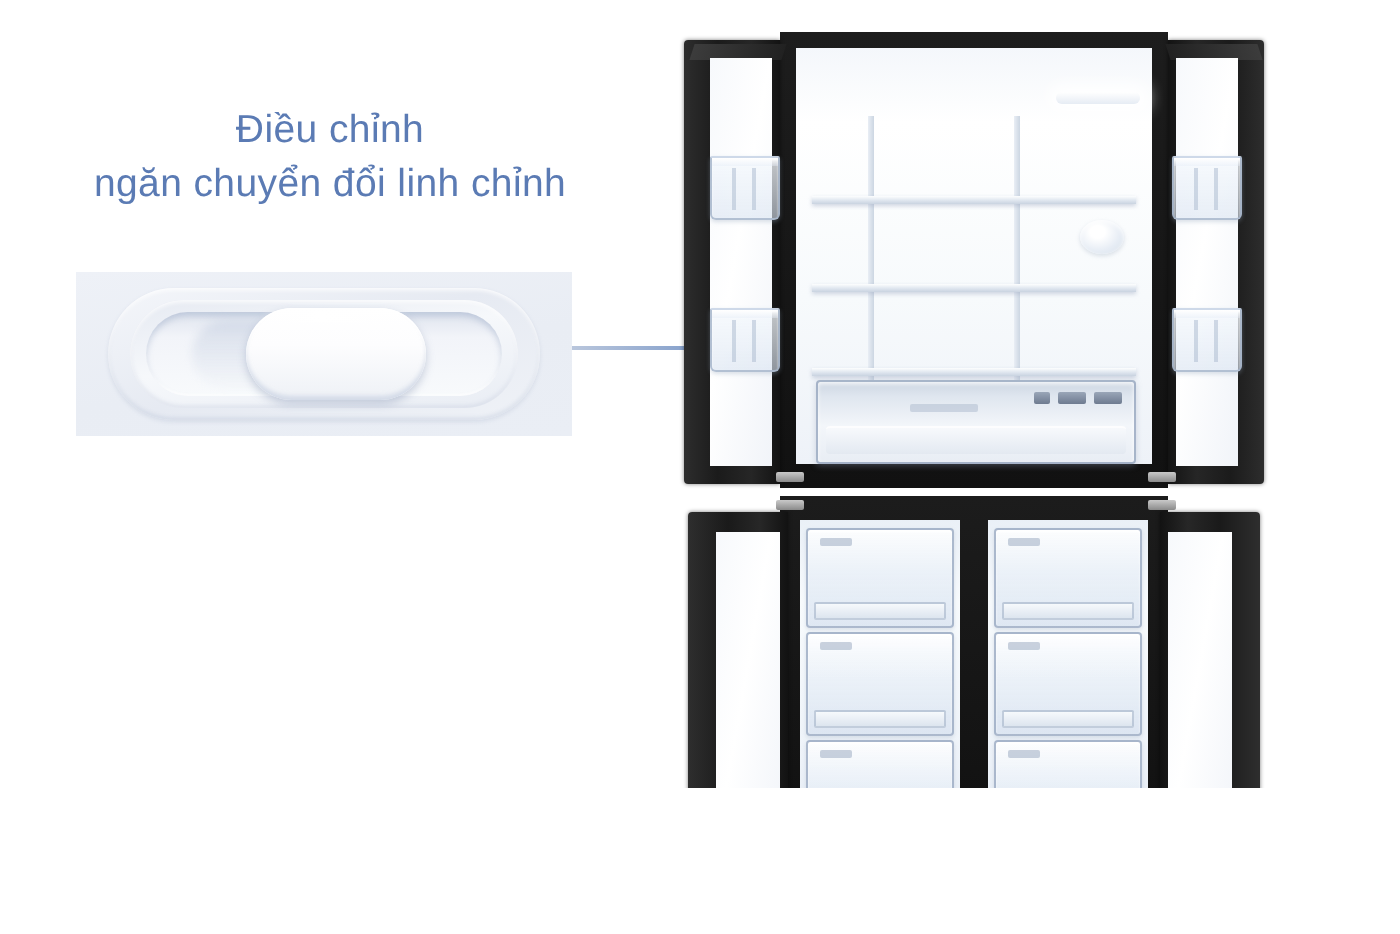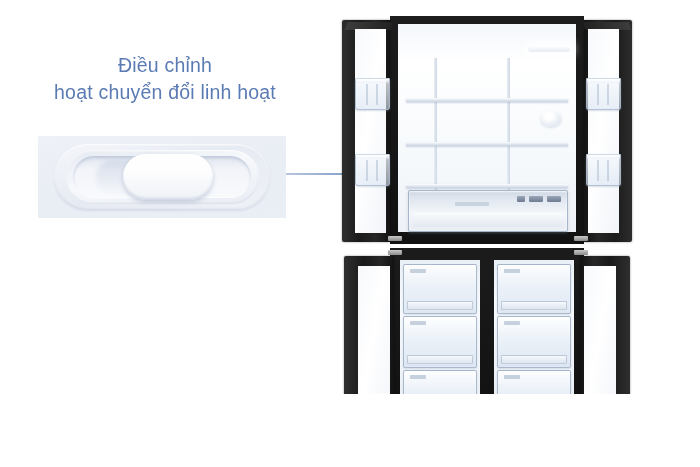--- a/index.html
+++ b/index.html
@@ -328,7 +328,7 @@
 
   <div class="caption">
     <span class="line1">Điều chỉnh</span>
-    <span class="line2">hoạt chuyển đổi linh hoạt</span>
+    <span class="line2">ngăn chuyển đổi linh chỉnh</span>
   </div>
 
   <div class="inset">

